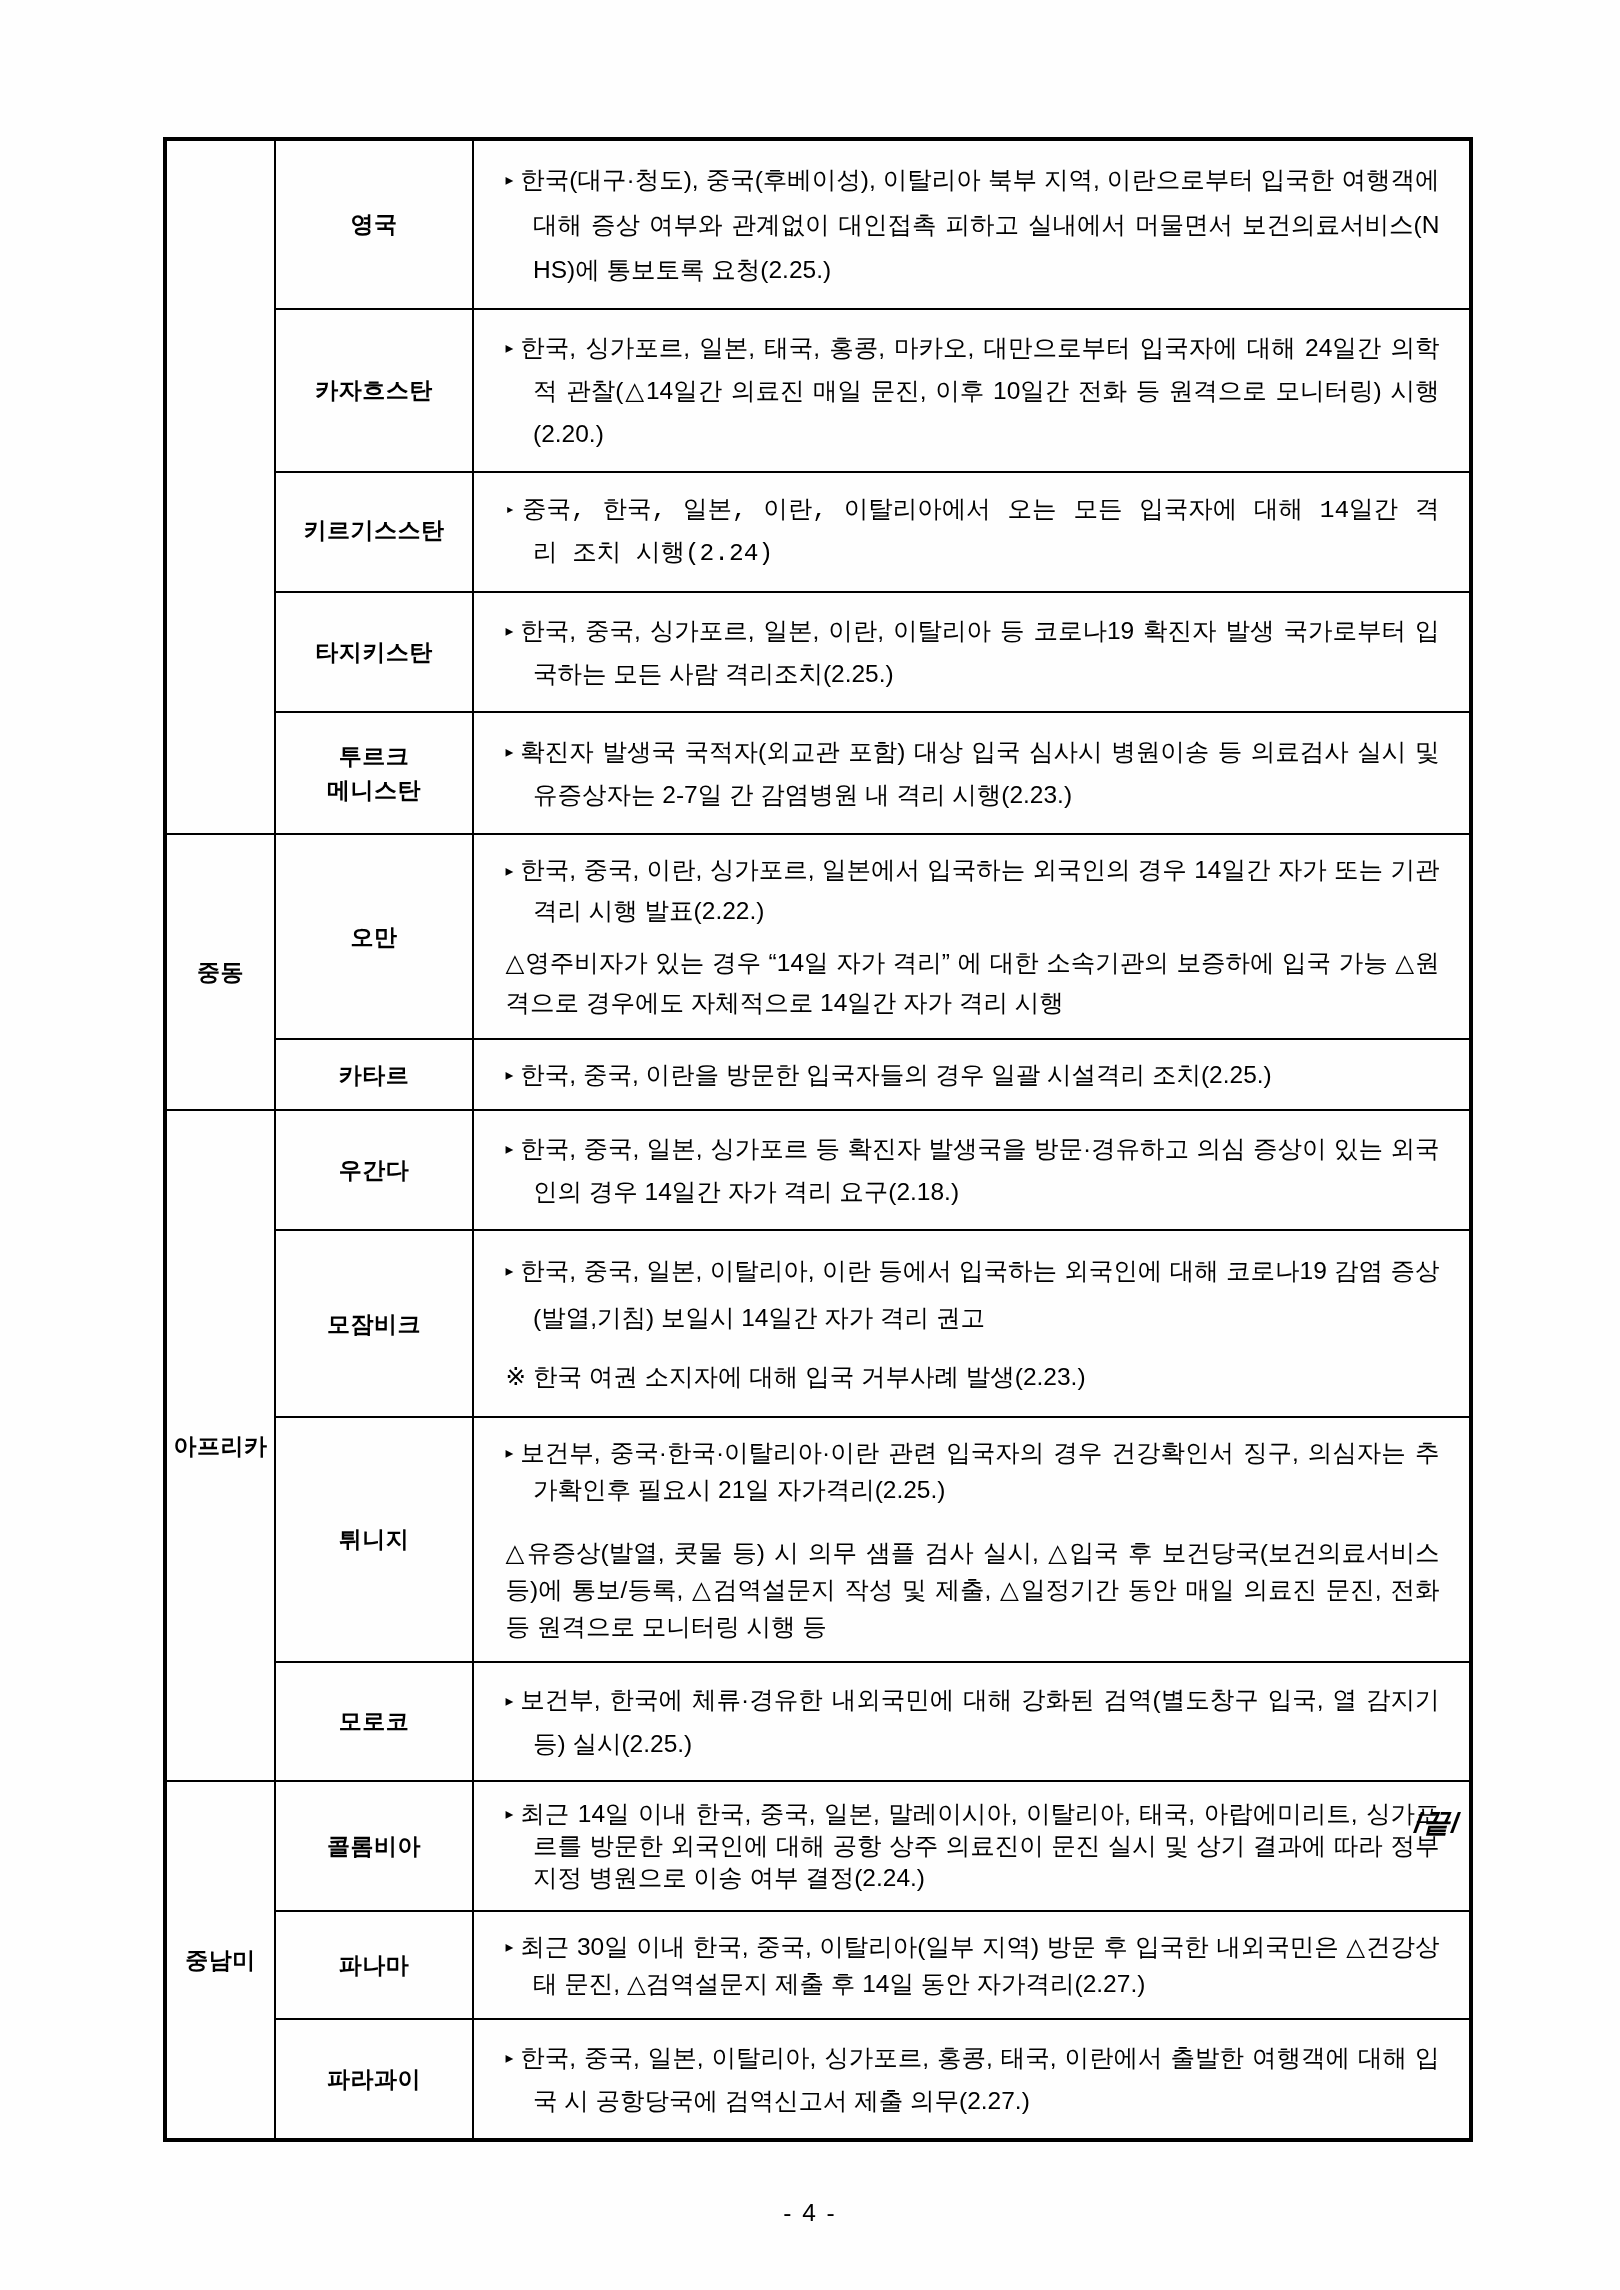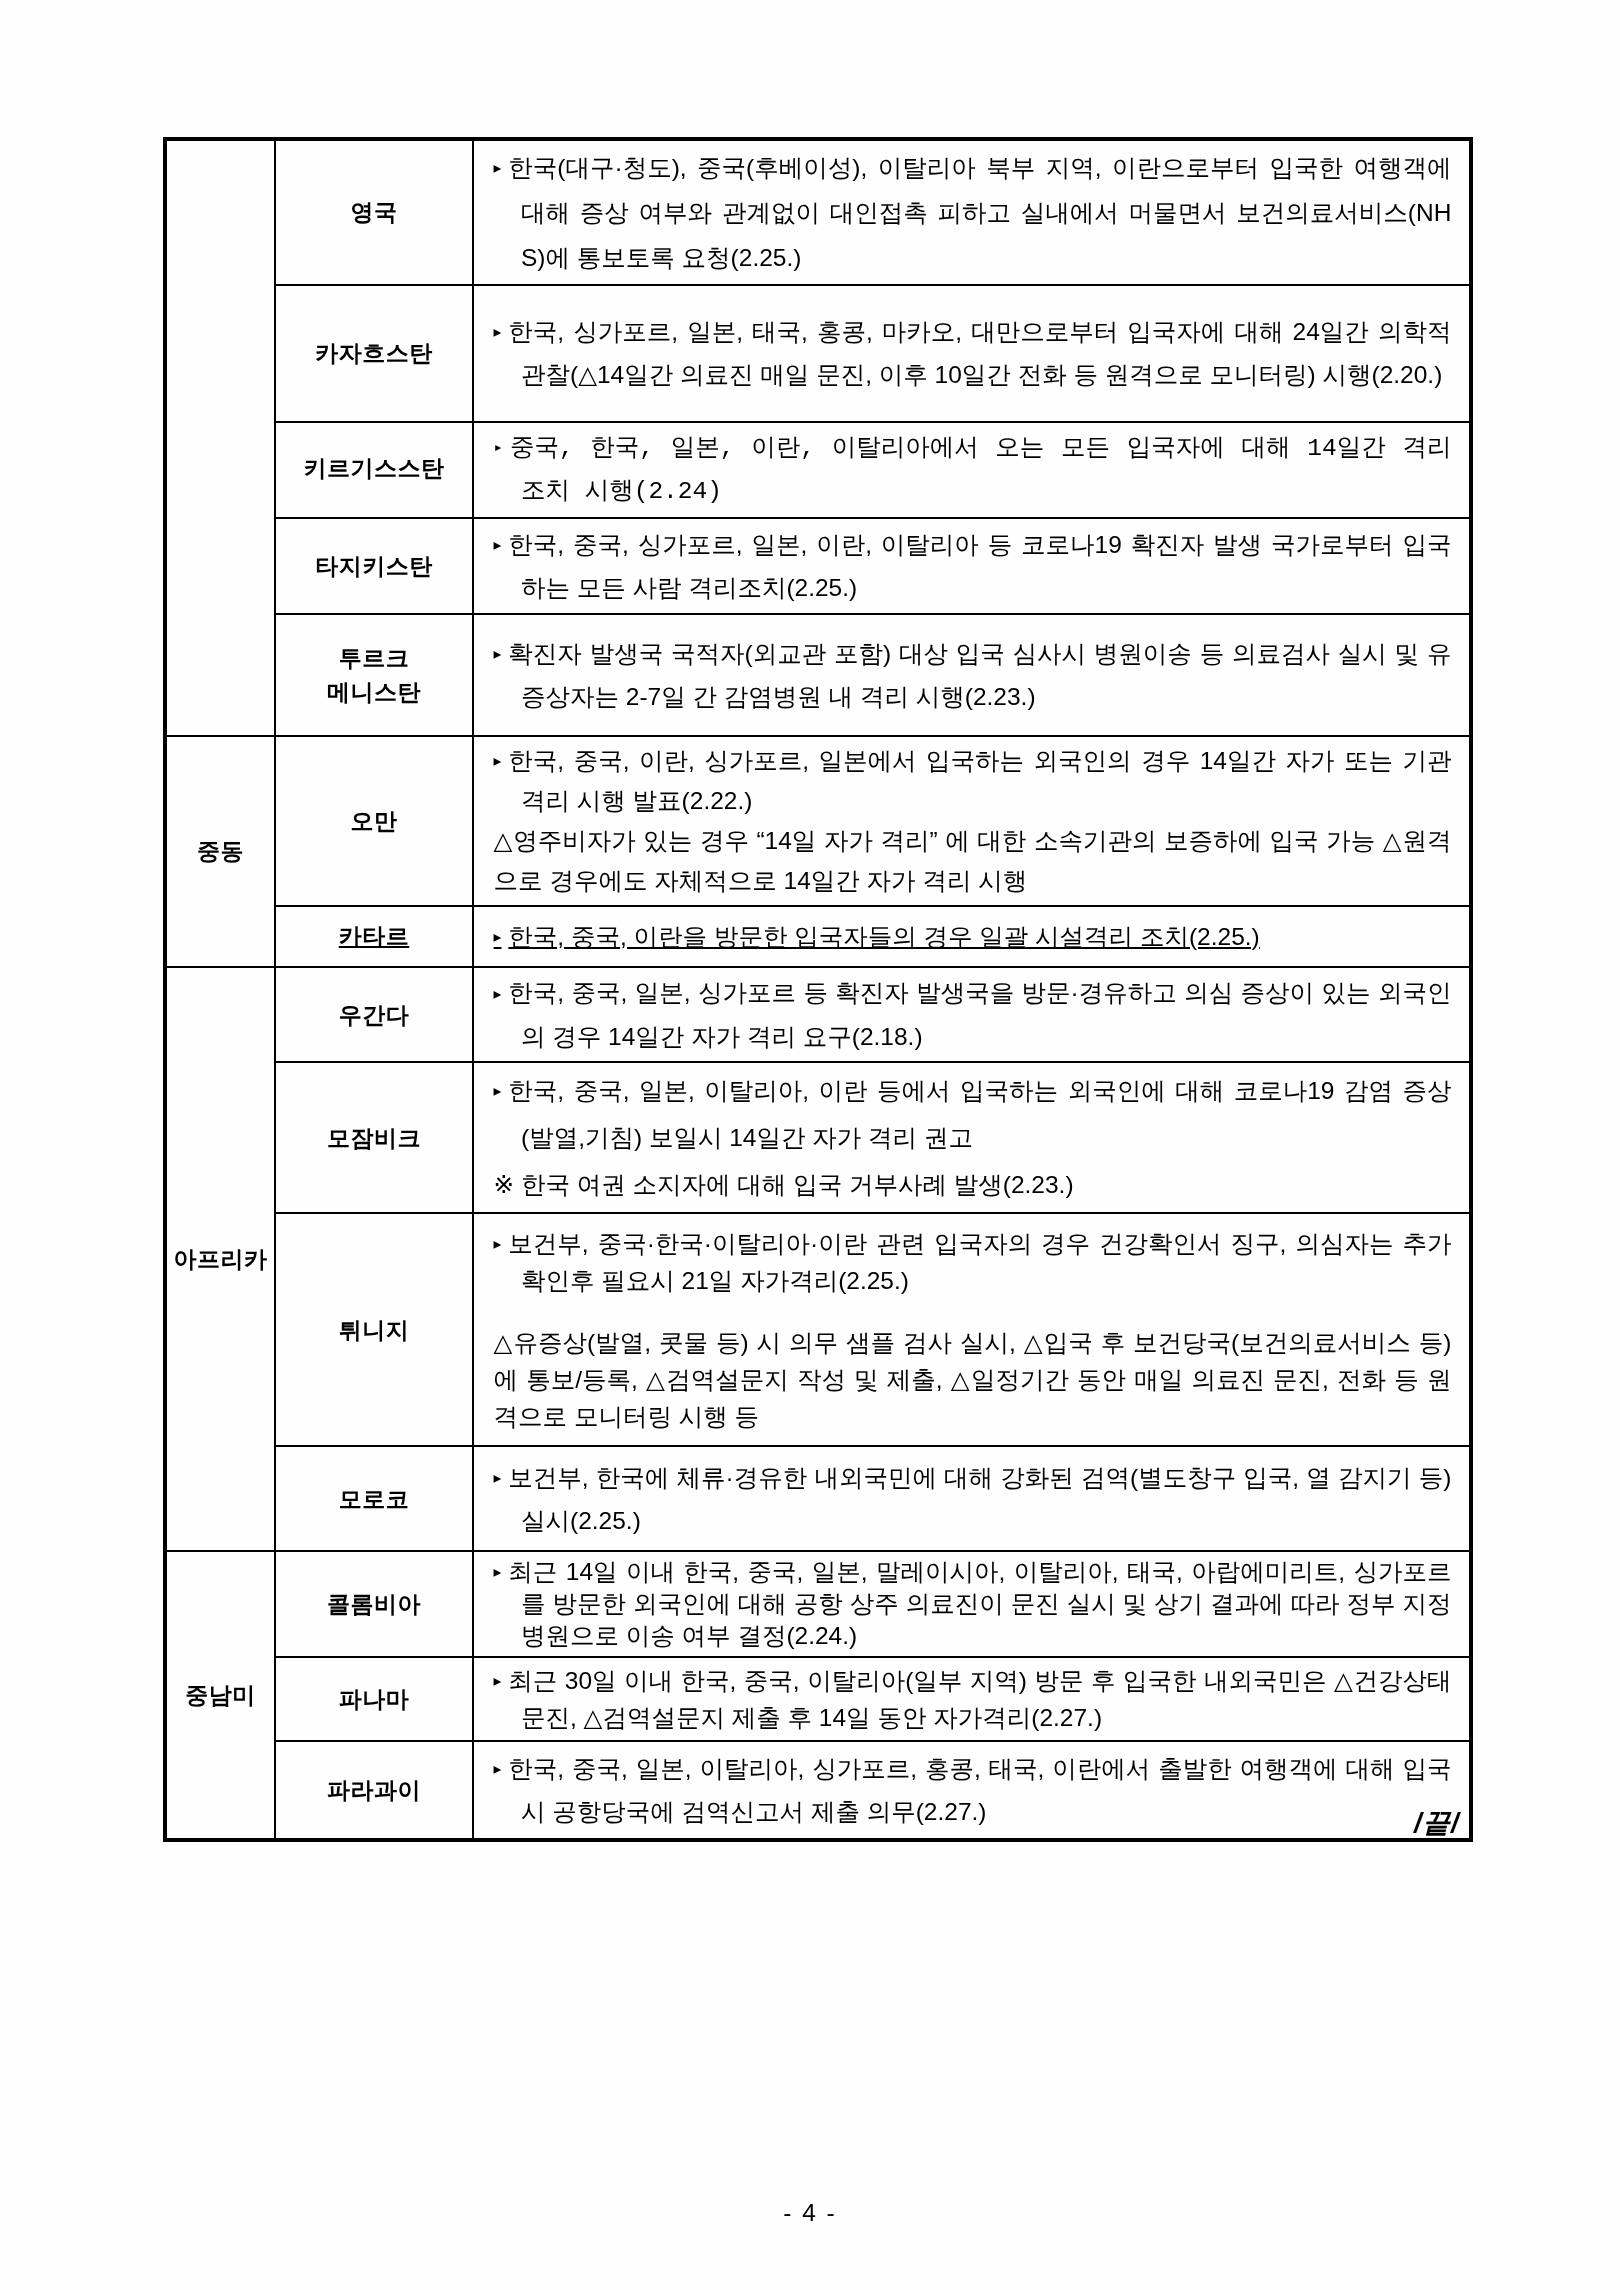--- a/index.html
+++ b/index.html
@@ -41,7 +41,7 @@
     text-align:justify;
   }
   .para{
-    margin:0;
+    margin:12px;
     word-break:break-all;
   }
   .para.with-bullet{

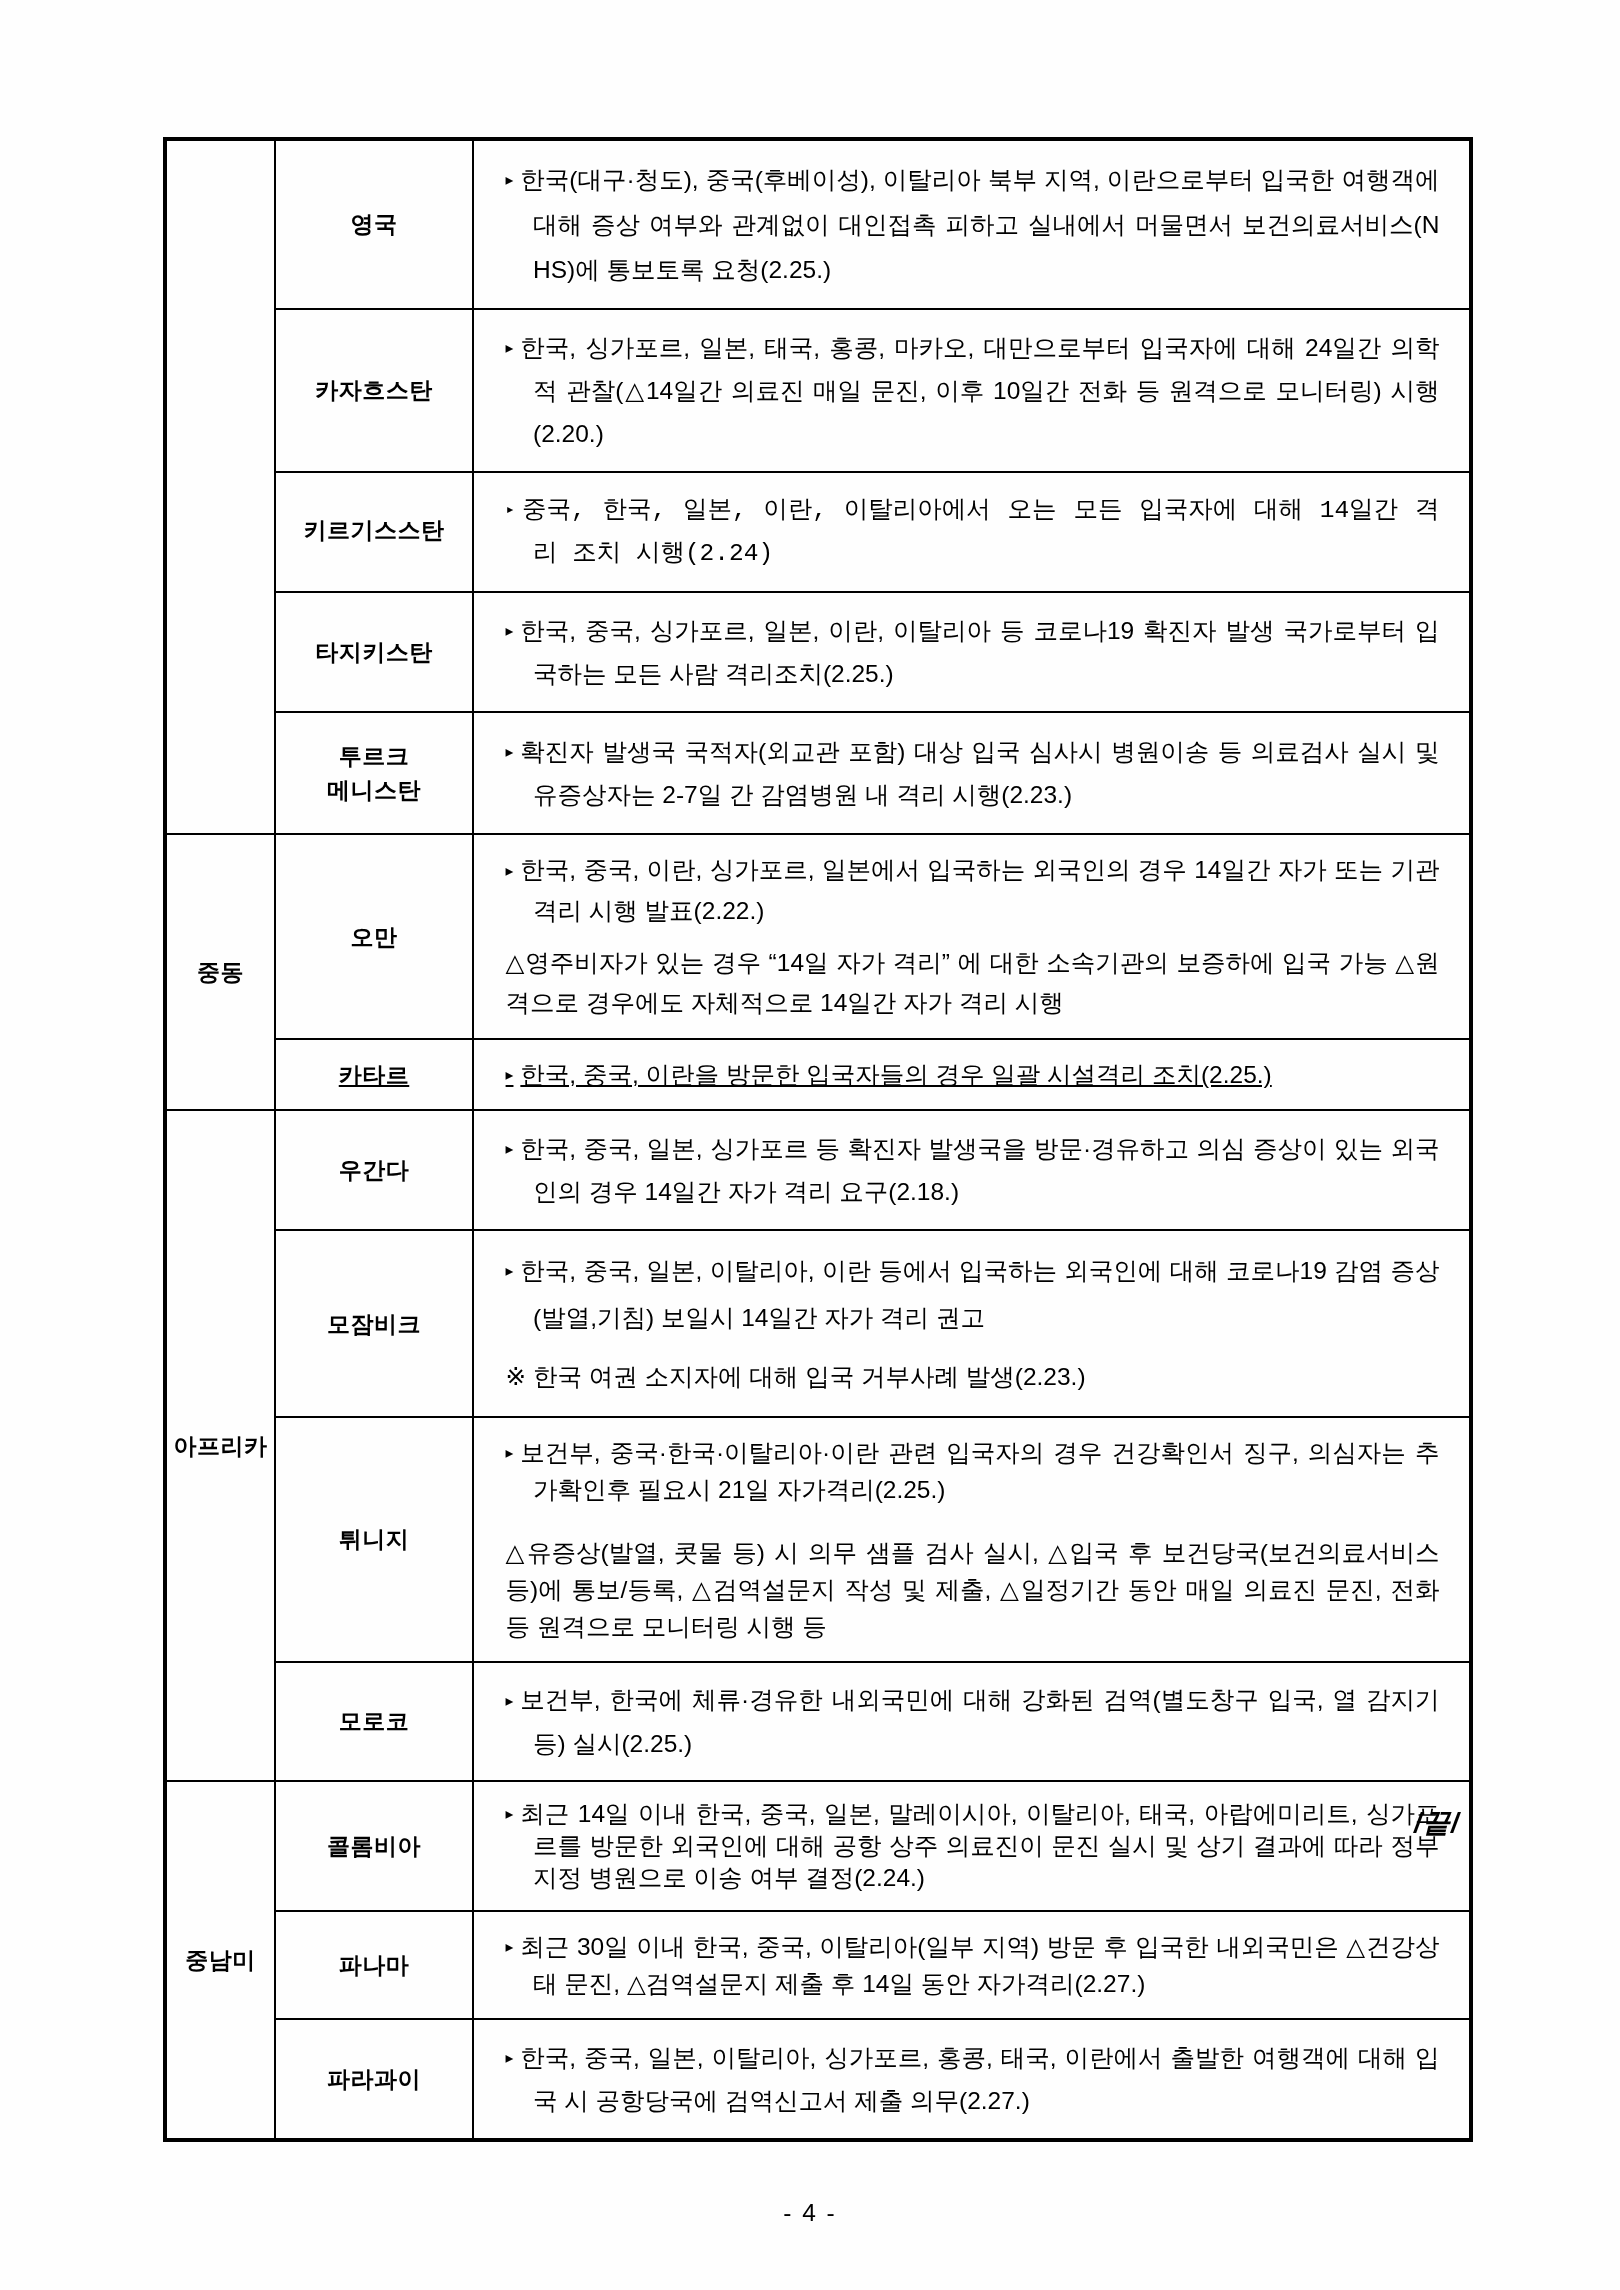--- a/index.html
+++ b/index.html
@@ -127,7 +127,7 @@
             <p class="para no-bullet"><span>△영주비자가 있는 경우 “14일 자가 격리” 에 대한 소속기관의 보증하에 입국 가능 △원격으로 경우에도 자체적으로 14일간 자가 격리 시행</span></p>
           </td>
         </tr>
-        <tr style="height: 61px; text-decoration: underline;">
+        <tr style="height: 61px;">
           <td class="country-cell">카타르</td>
           <td class="desc-cell" style="line-height: 37px;">
             <p class="para with-bullet"><span class="bullet">▸</span><span>한국, 중국, 이란을 방문한 입국자들의 경우 일괄 시설격리 조치(2.25.)</span></p>

